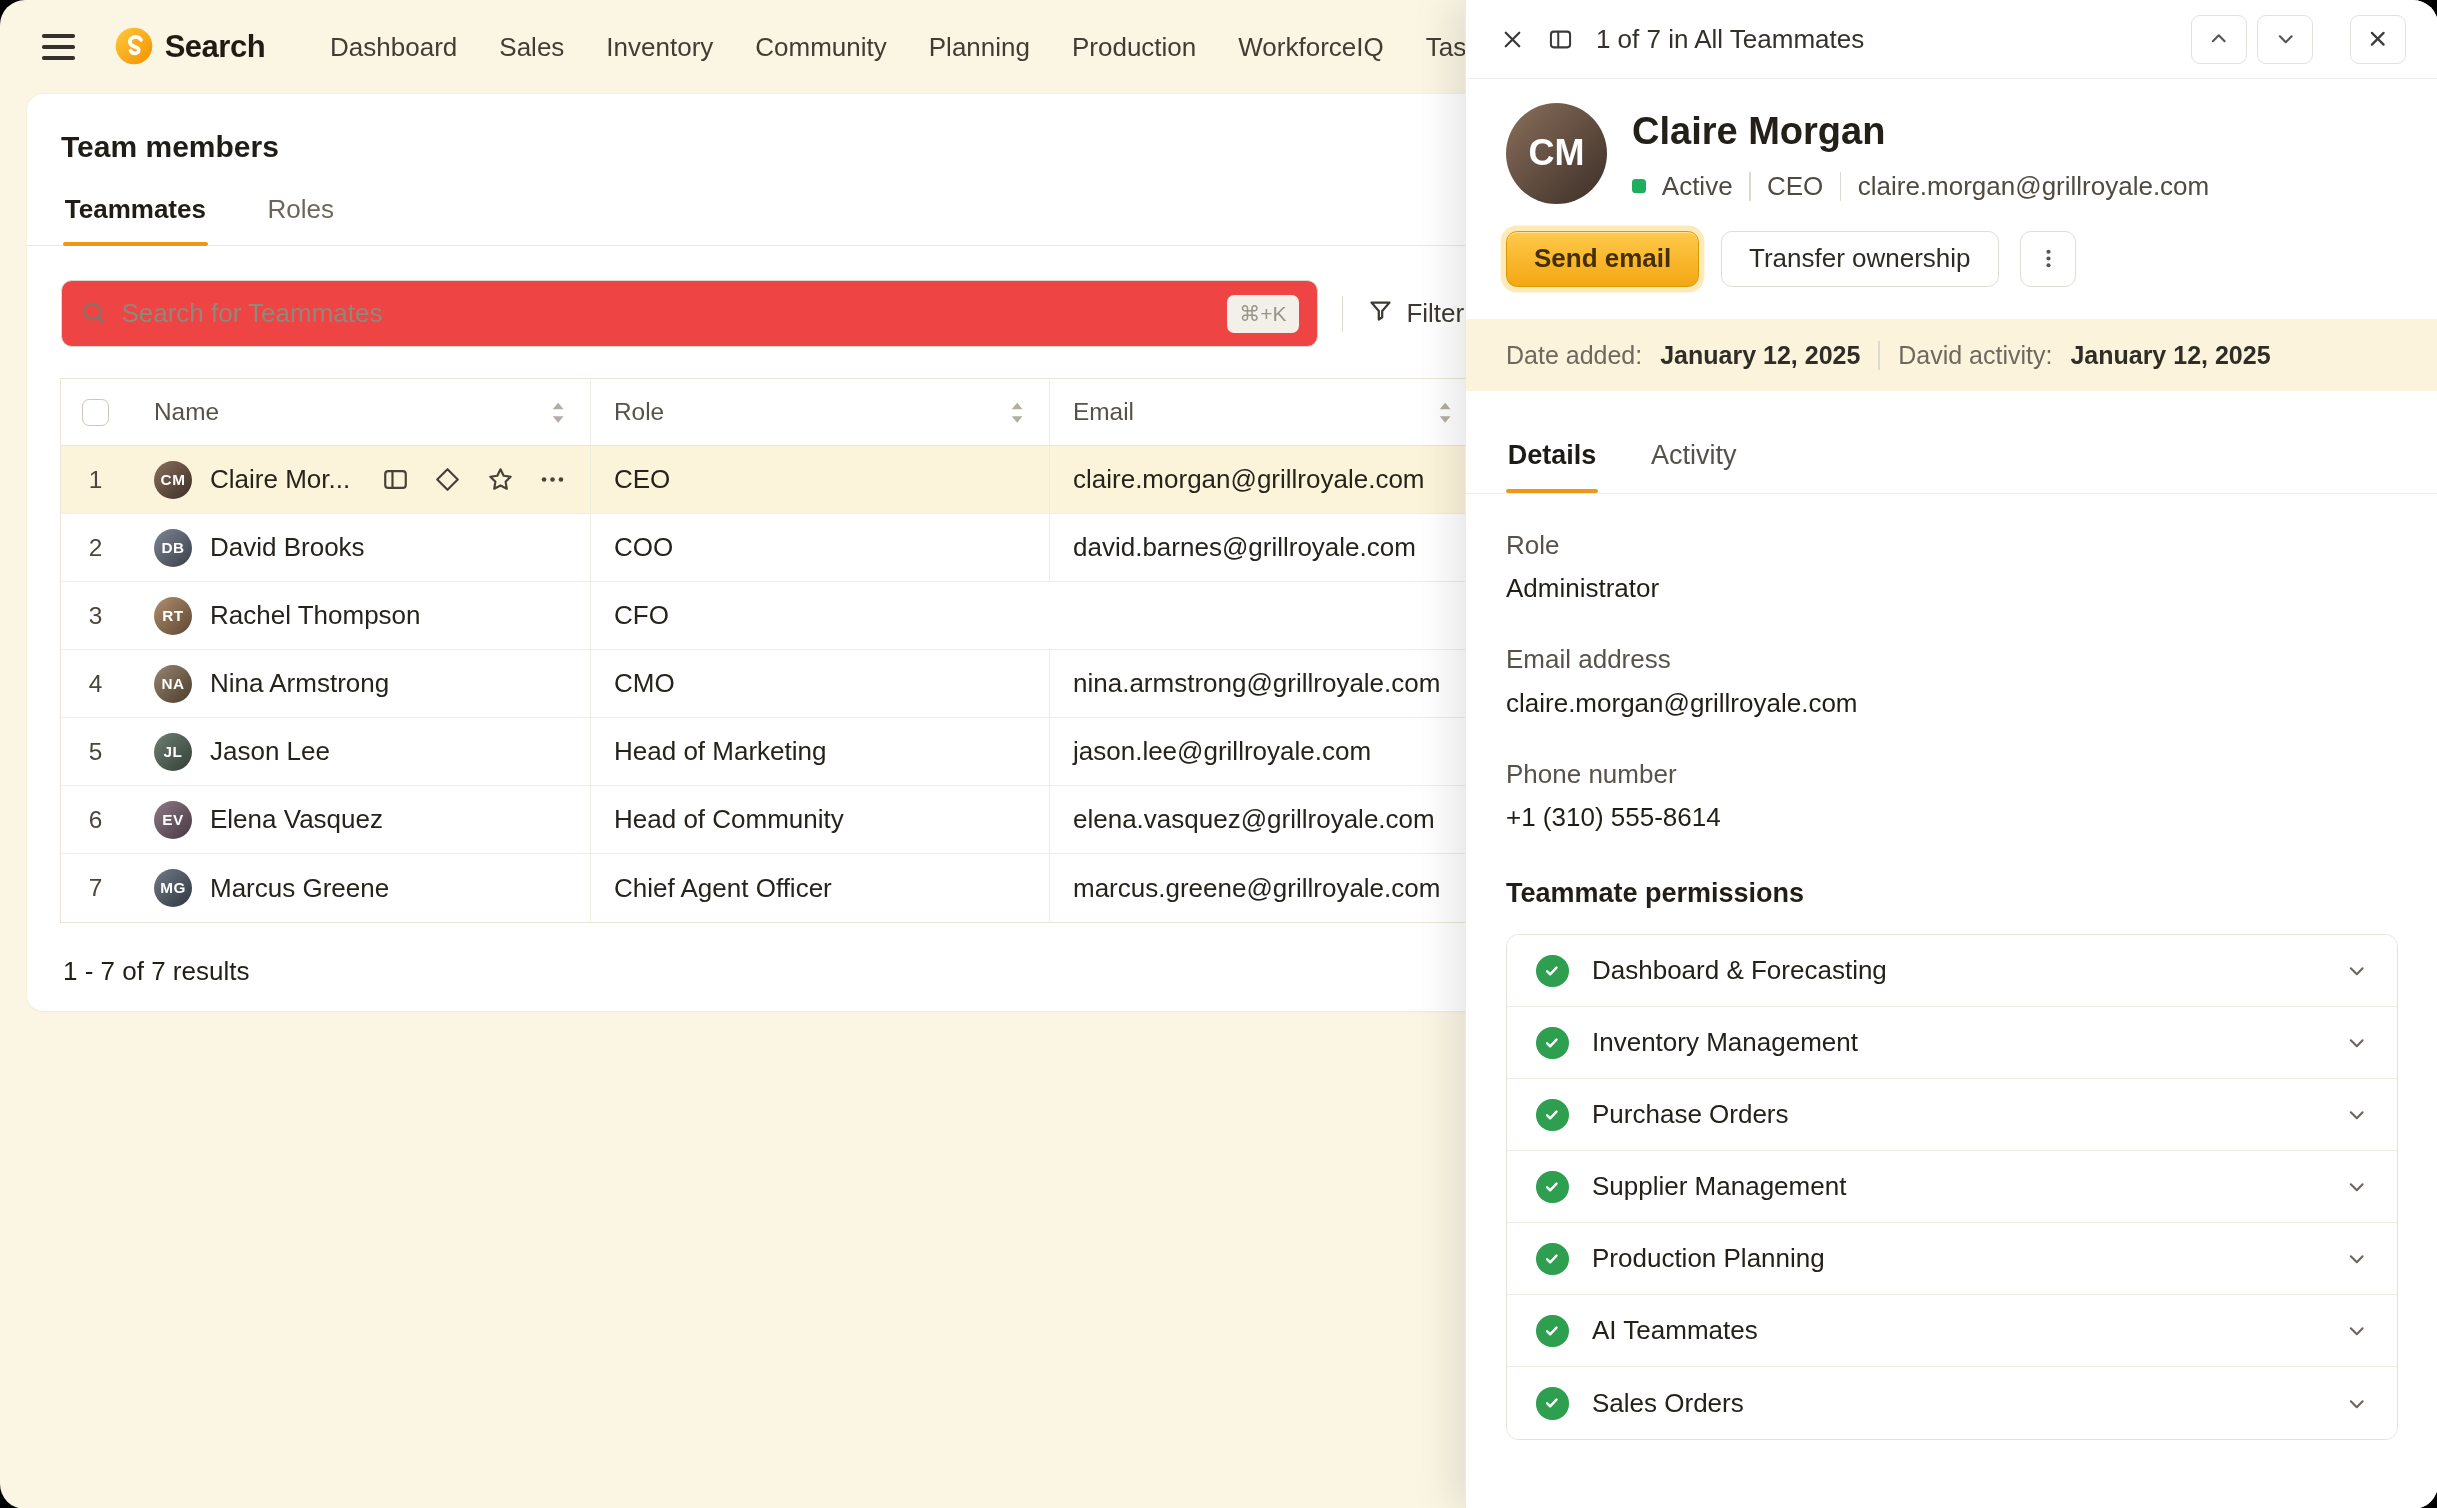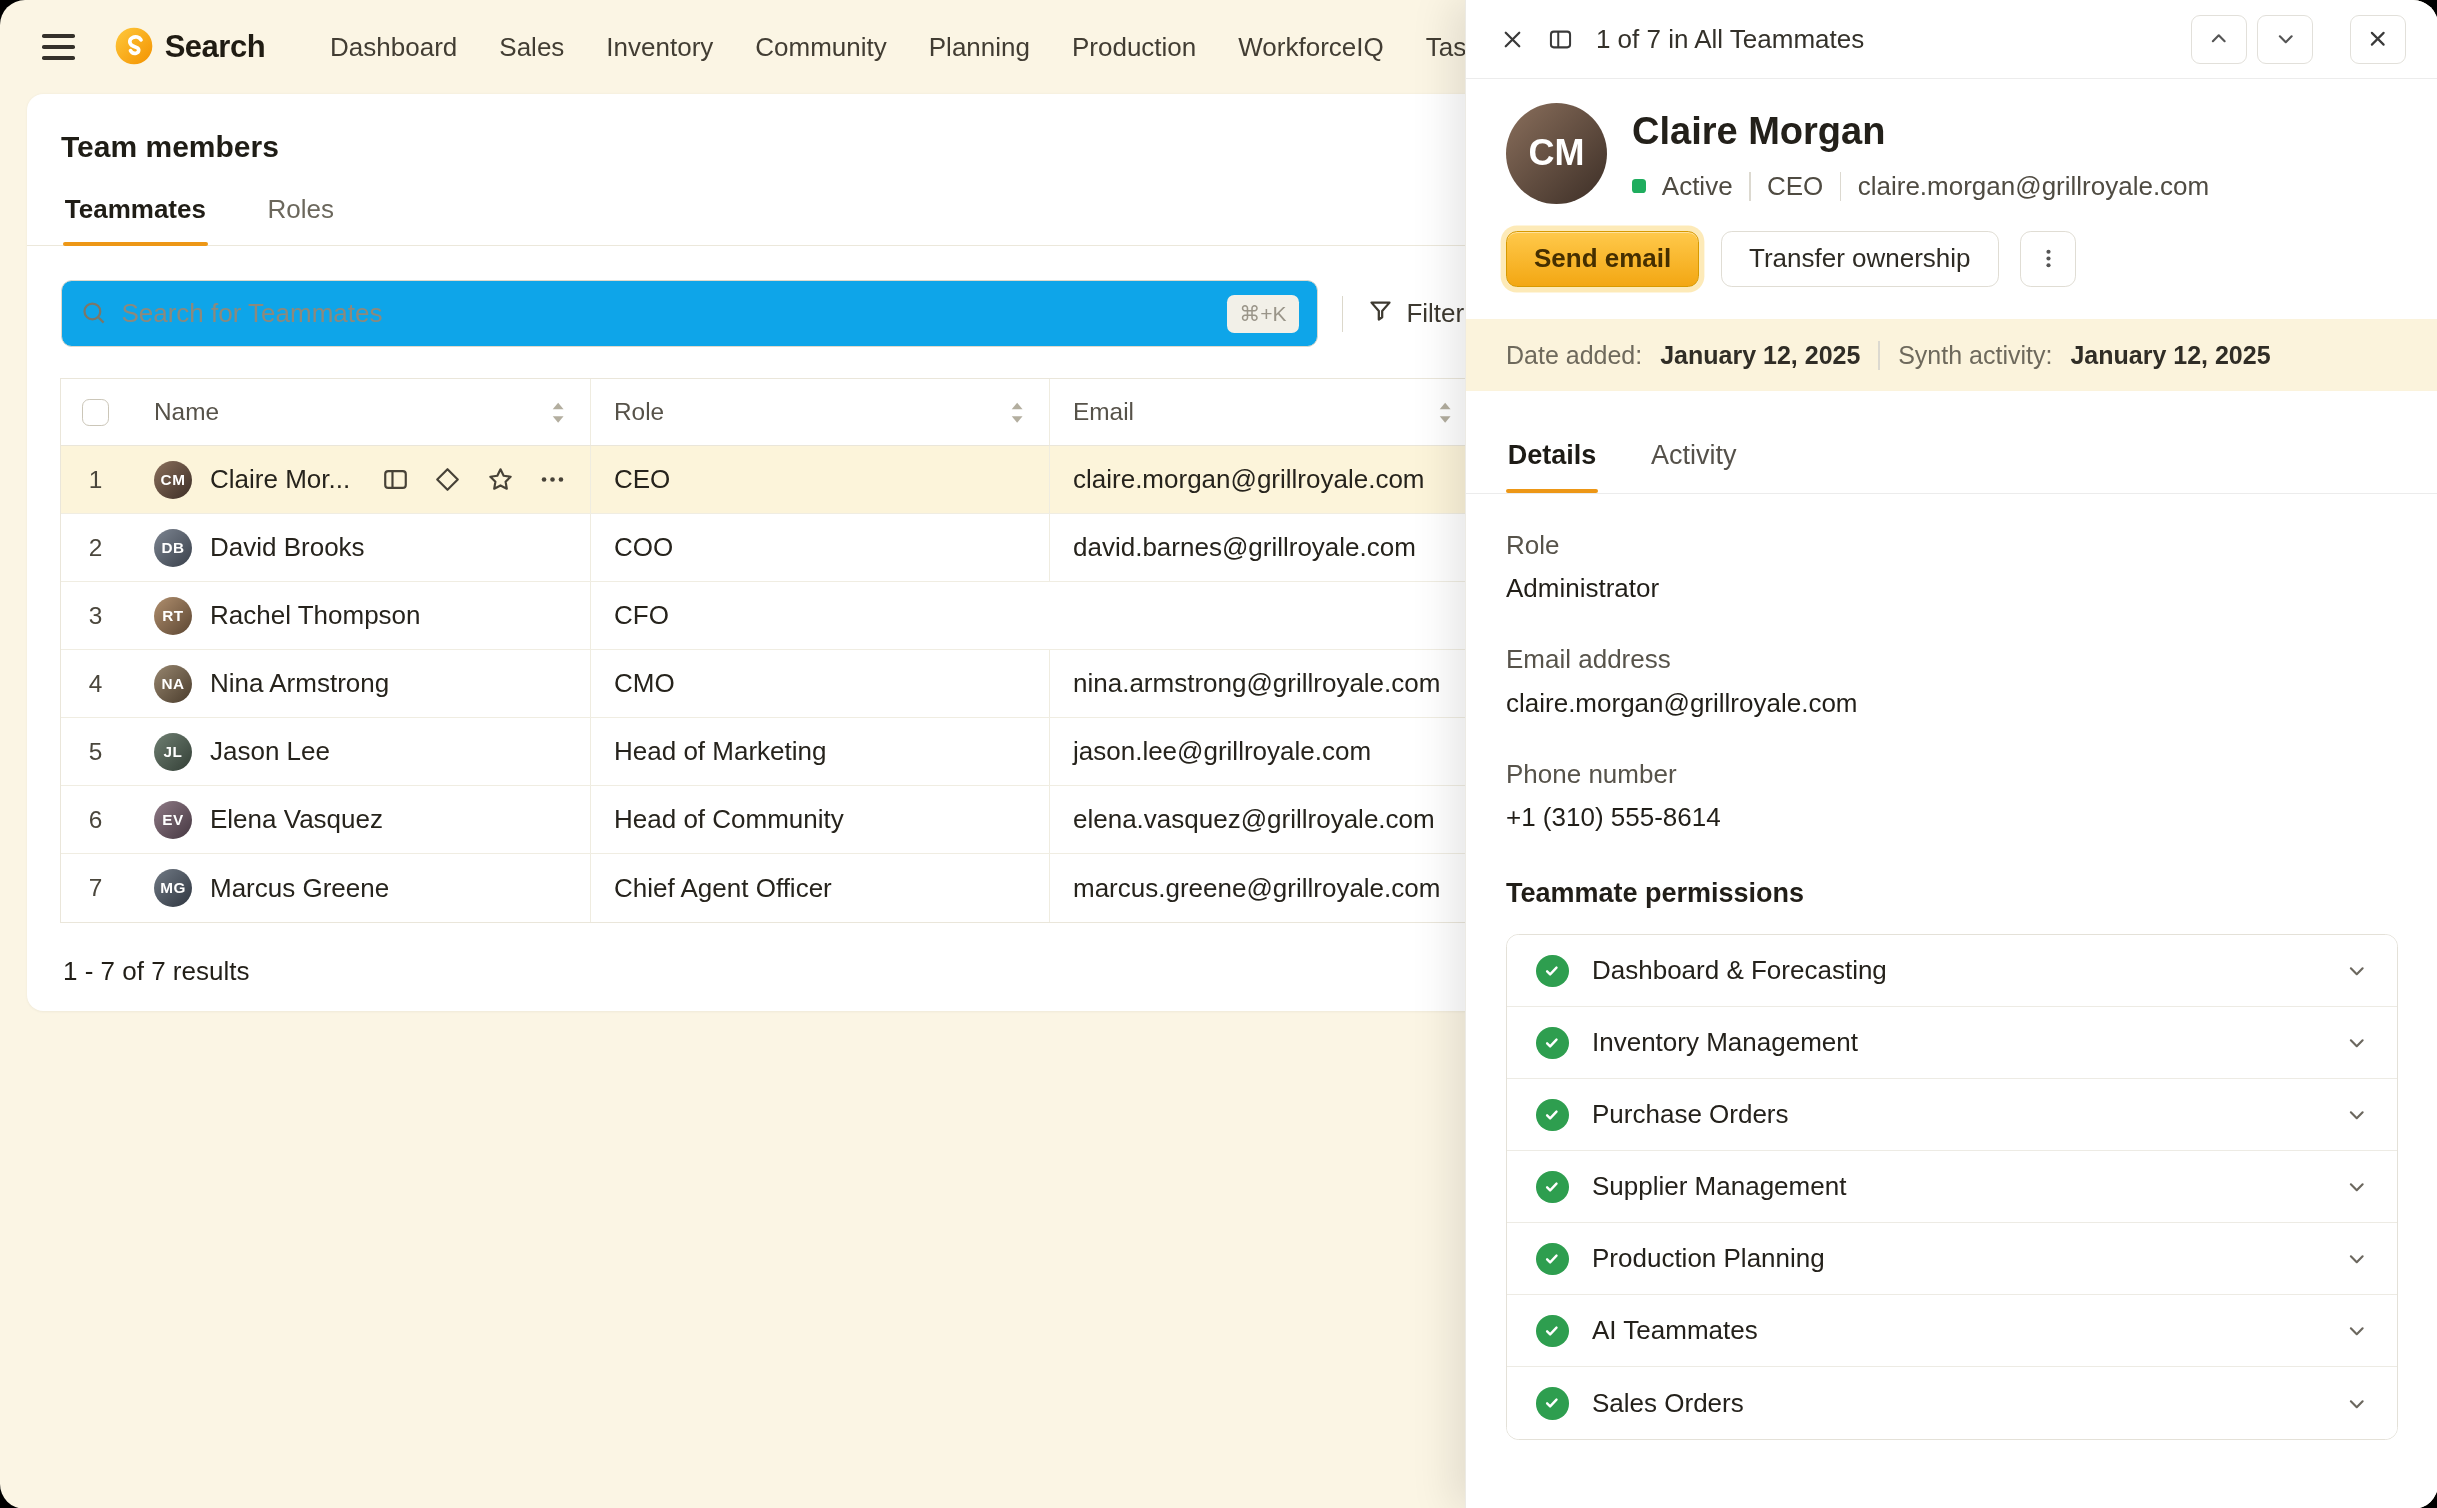--- a/index.html
+++ b/index.html
@@ -25,7 +25,7 @@
   .mtab.active::after{ content:""; position:absolute; left:0; right:0; bottom:-0.9px; height:4.5px; background:#ED9716; border-radius:2.7px; }
 
   .toolbar{ display:flex; align-items:center; gap:23.5px; margin:34px 34px 0; }
-  .searchbox{ width:1257px; height:67px; border:1.8px solid #DEDACD; border-radius:10.8px; background:#0ea5e9; display:flex; align-items:center; padding:0 18px; gap:14.4px; }
+  .searchbox{ width:1257px; height:67px; border:1.8px solid #DEDACD; border-radius:10.8px; background:#ef4444; display:flex; align-items:center; padding:0 18px; gap:14.4px; }
   .searchbox input{ flex:1; border:none; outline:none; font-size:26px; color:#333; font-family:"Liberation Sans",sans-serif; background:transparent; }
   .searchbox input::placeholder{ color:#8d897c; }
   .kbd{ background:#F2F0E8; border-radius:7.2px; padding:7.2px 12.6px; font-size:21px; color:#9a9589; white-space:nowrap; }

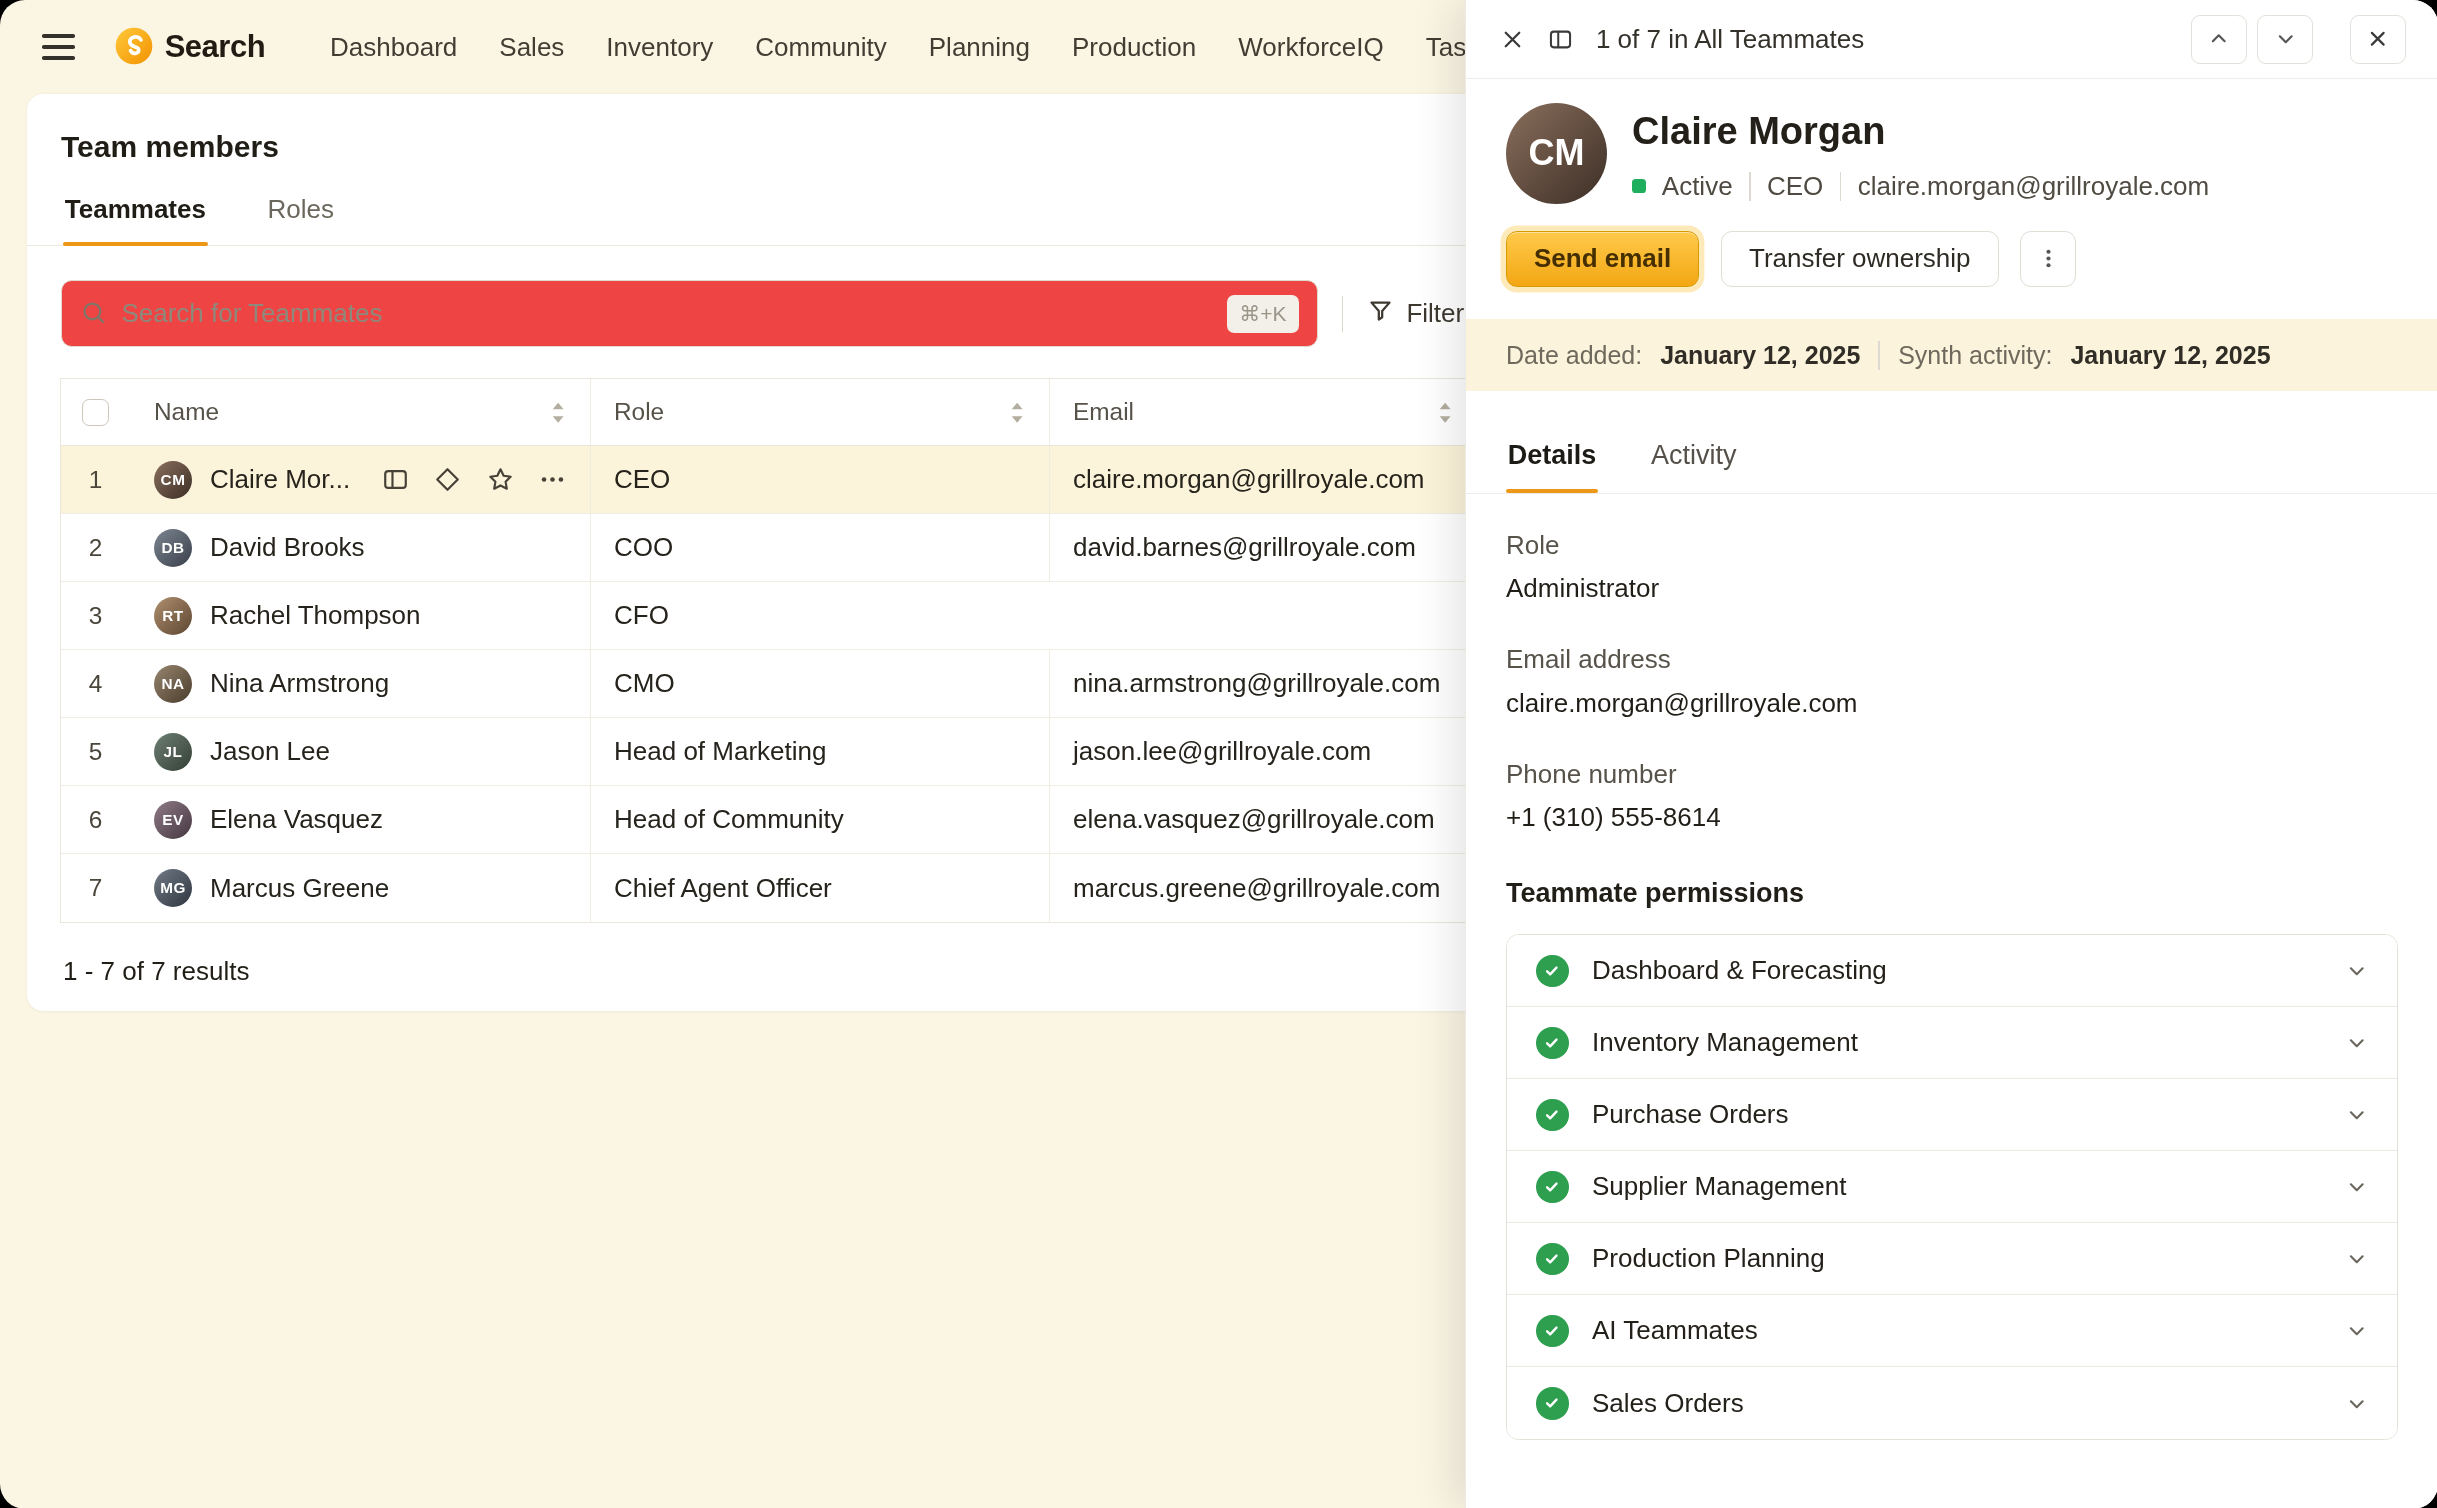--- a/index.html
+++ b/index.html
@@ -359,7 +359,7 @@
       <span class="lbl">Date added:</span>
       <span class="val">January 12, 2025</span>
       <span class="pipe"></span>
-      <span class="lbl">Synth activity:</span>
+      <span class="lbl">David activity:</span>
       <span class="val">January 12, 2025</span>
     </div>
 

